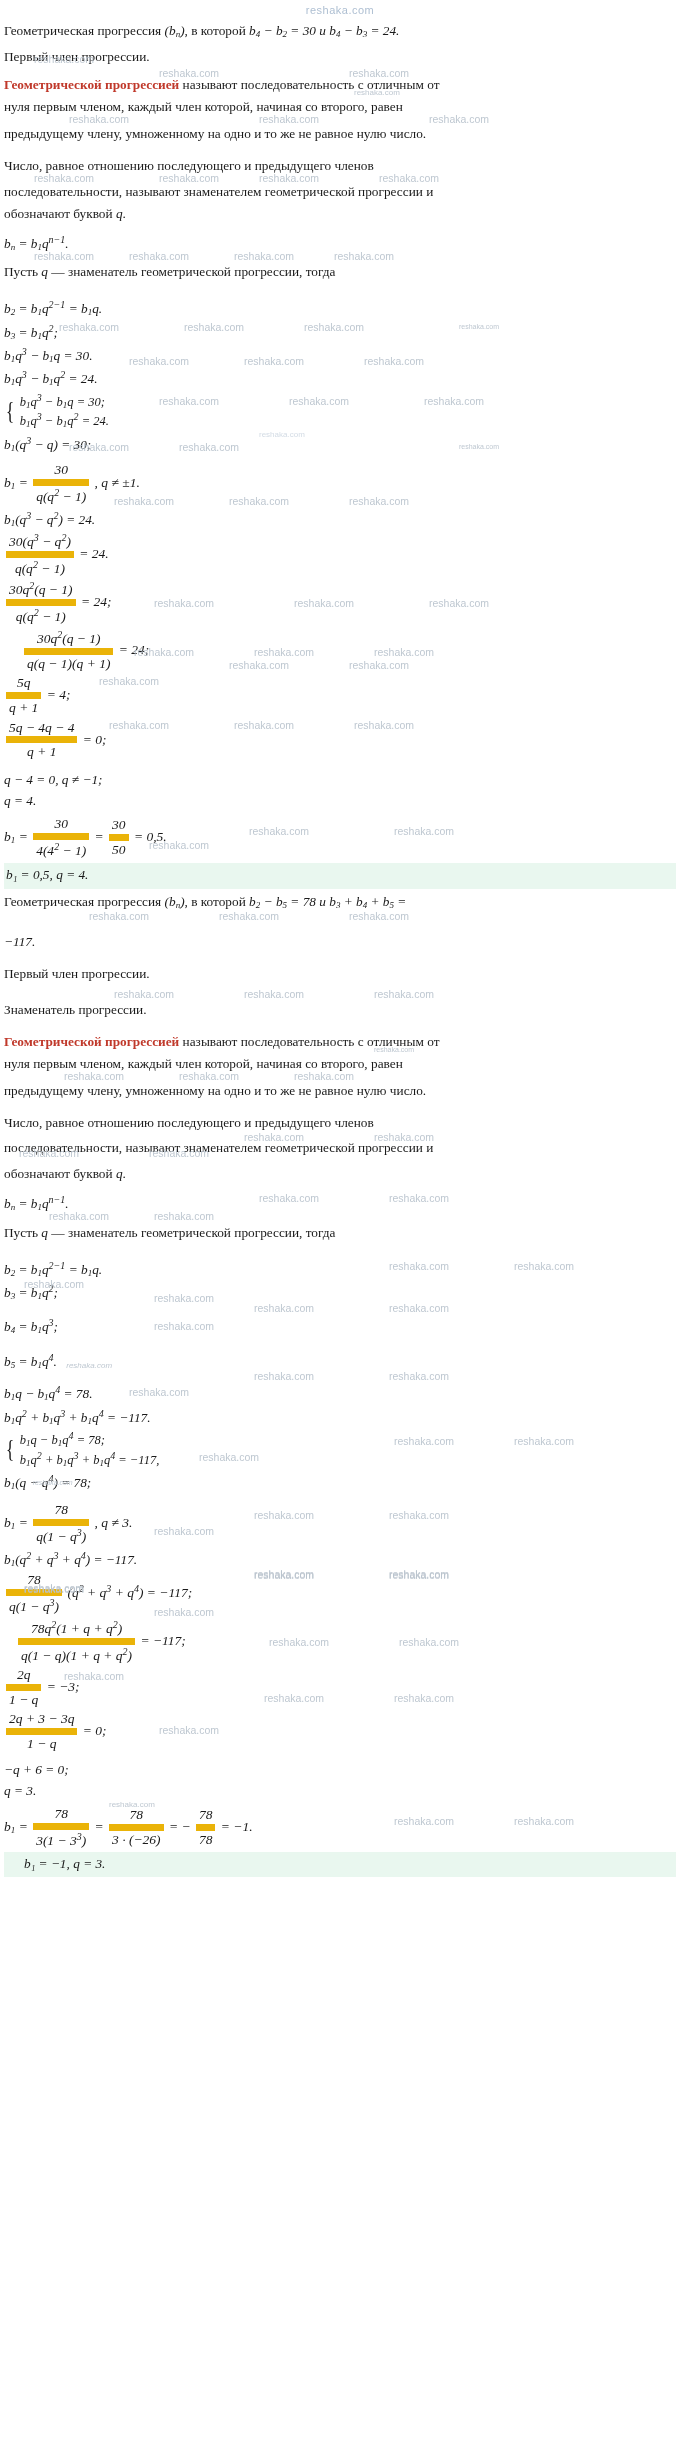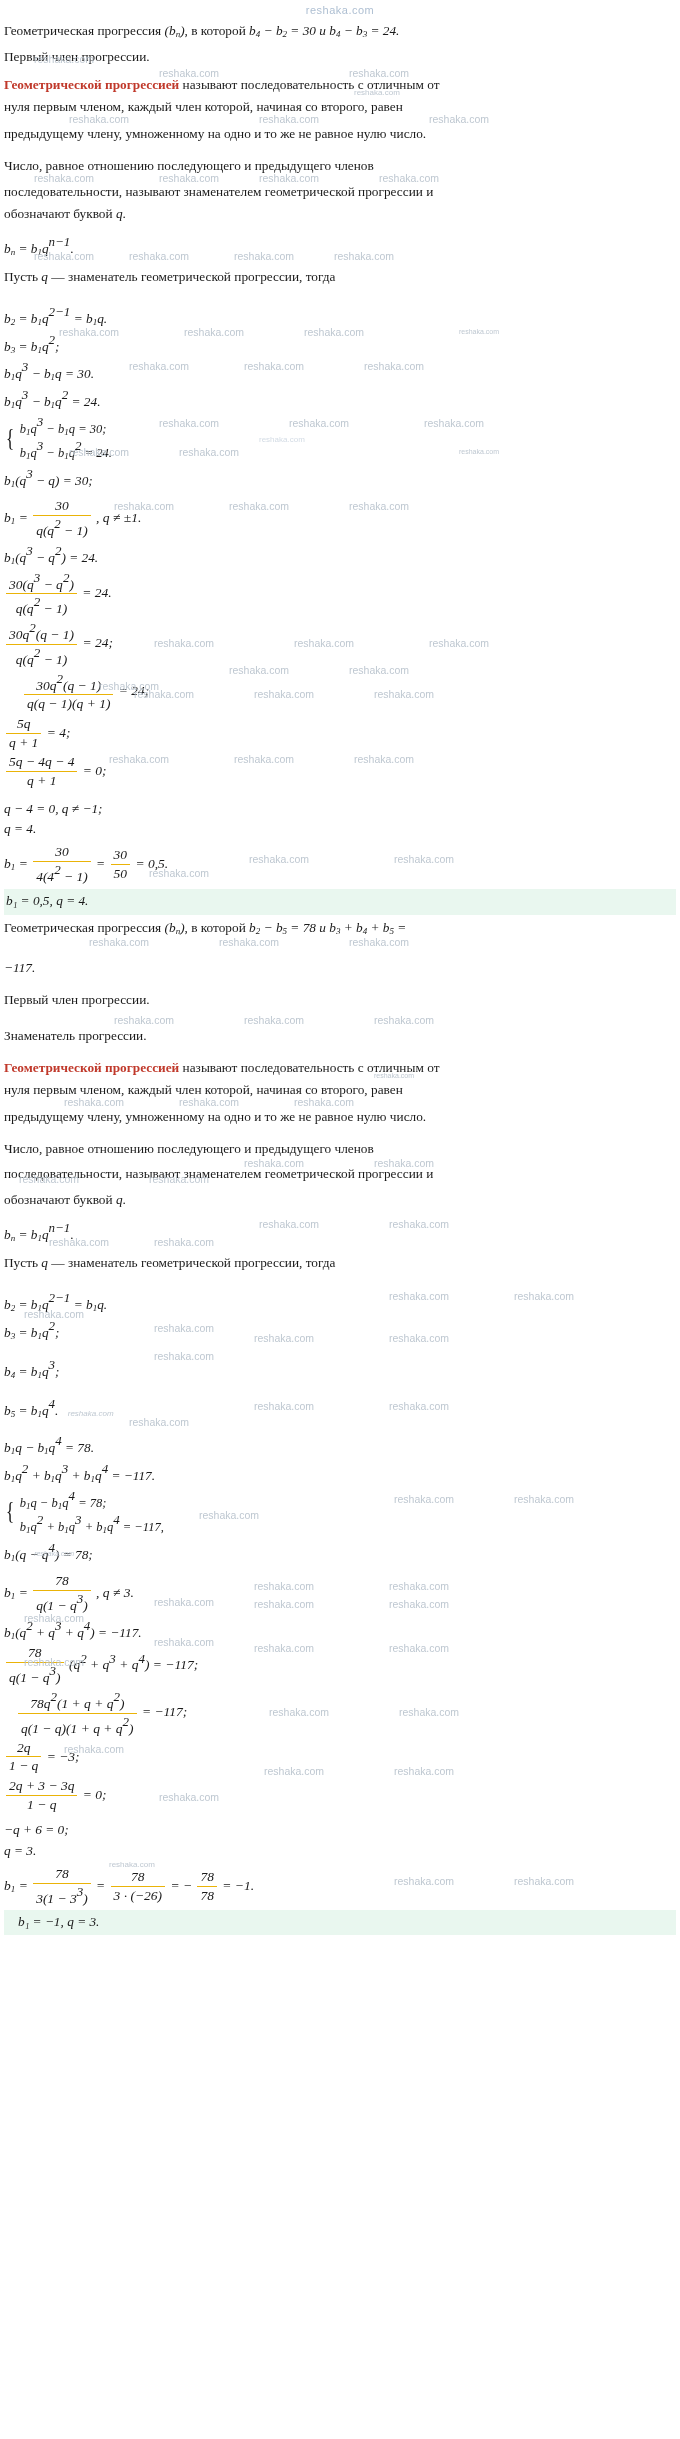--- a/index.html
+++ b/index.html
@@ -38,7 +38,7 @@
   .hl { background: #e9f7ef; display: block; }
   .math { font-style: italic; }
   .sub { font-size: 9px; vertical-align: -0.25em; font-style: italic; }
-  .sup { font-size: 13px; vertical-align: 0.5em; font-style: italic; }
+  .sup { font-size: 10px; vertical-align: 0.5em; font-style: italic; }
   .wm {
     position: absolute;
     color: #b9c3cd;

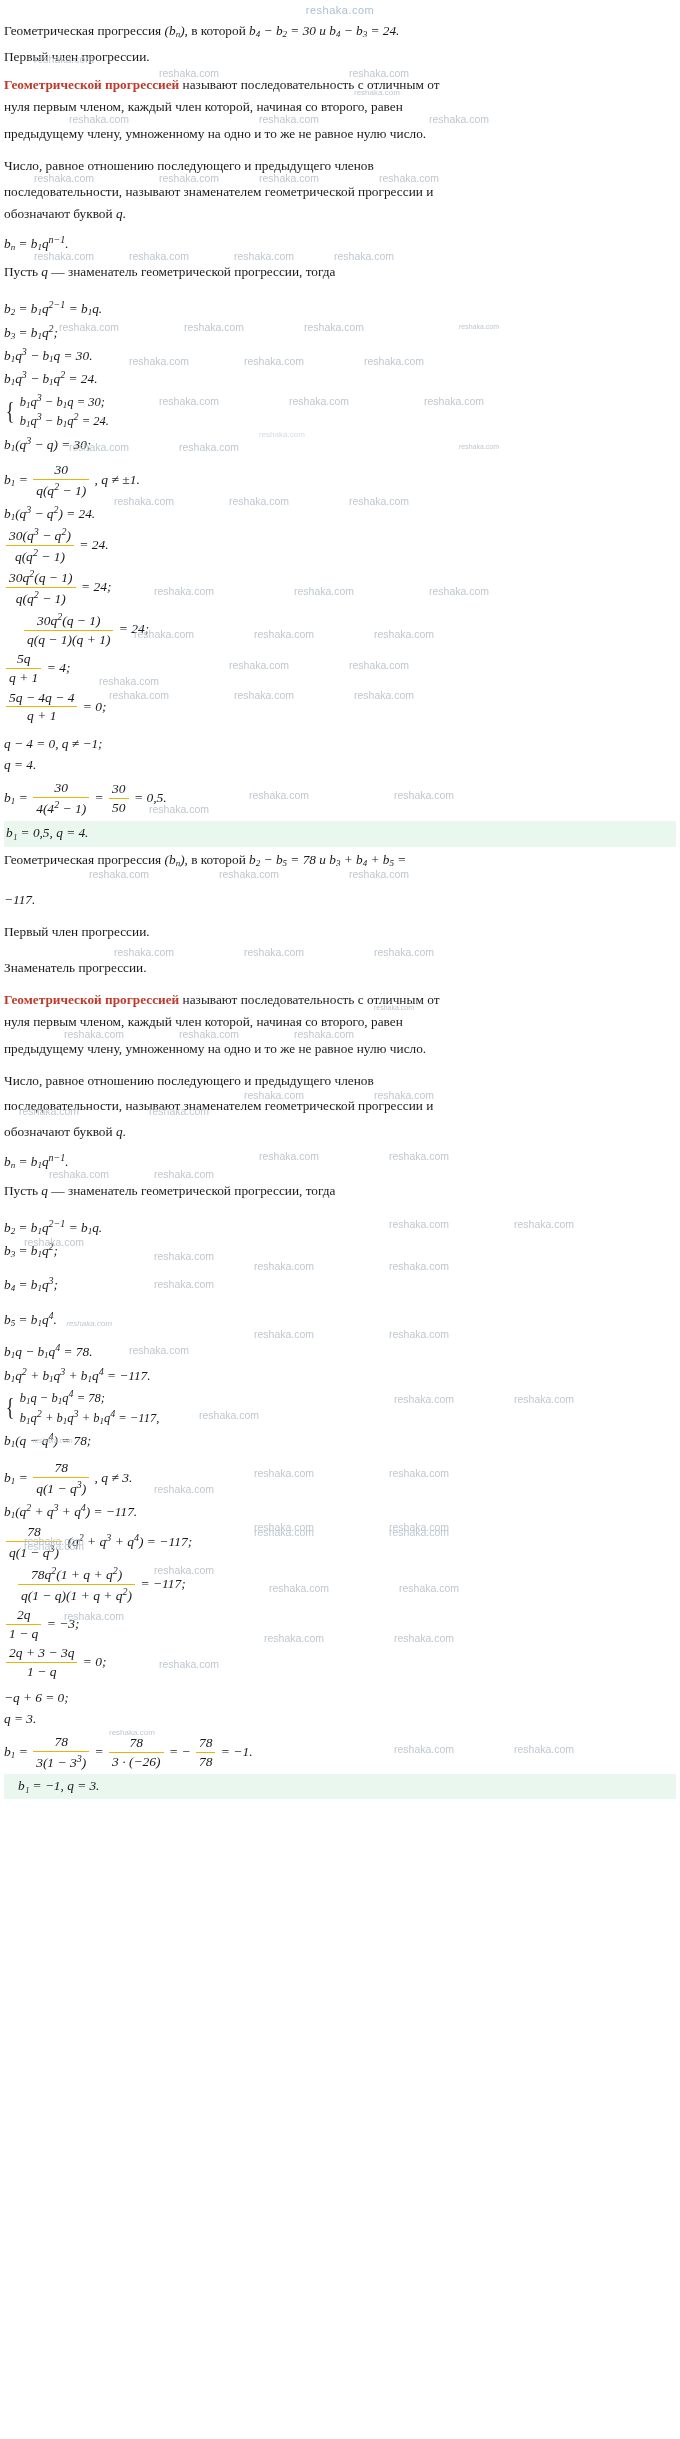--- a/index.html
+++ b/index.html
@@ -57,7 +57,7 @@
     font-style: italic;
     margin: 0 2px;
   }
-  .frac .num { display: block; padding: 0 3px; border-bottom: 1px solid #eab308; line-height: 1.25; }
+  .frac .num { display: block; padding: 0 3px; border-bottom: 7px solid #eab308; line-height: 1.25; }
   .frac .den { display: block; padding: 0 3px; line-height: 1.3; }
   .eqline { margin: 3px 0 3px 0; position: relative; min-height: 16px; }
   .brace {

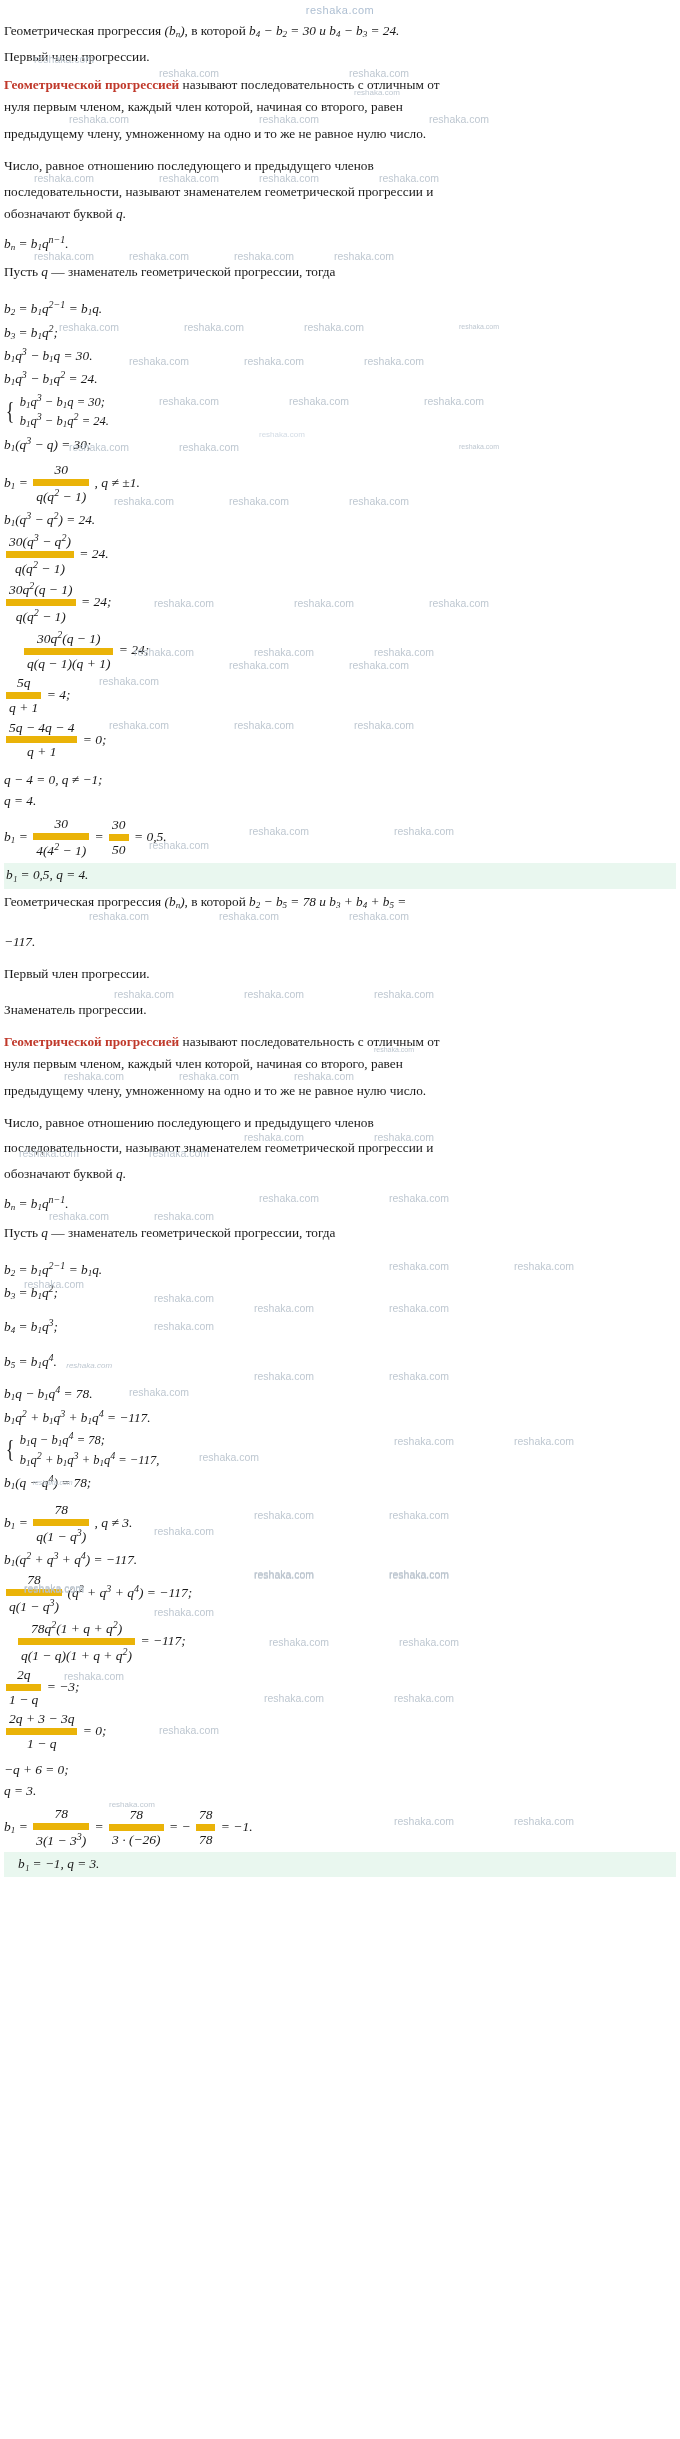--- a/index.html
+++ b/index.html
@@ -439,7 +439,7 @@
     </div>
   </div>
 
-  <div class="hl" style="padding:3px 0 4px 14px; margin-top:2px">
+  <div class="hl" style="padding:3px 0 4px 20px; margin-top:2px">
     <span class="t math">b₁ = −1, q = 3.</span>
   </div>
 

